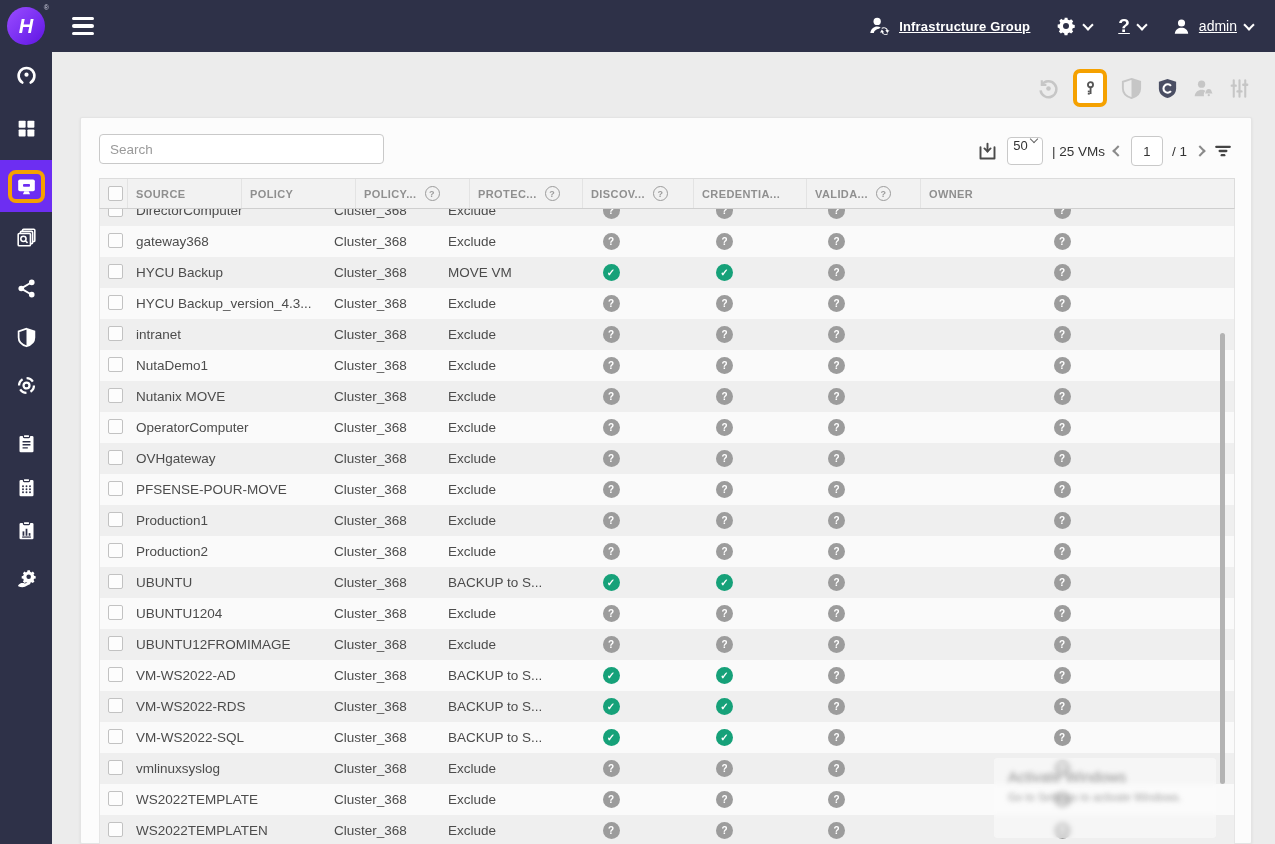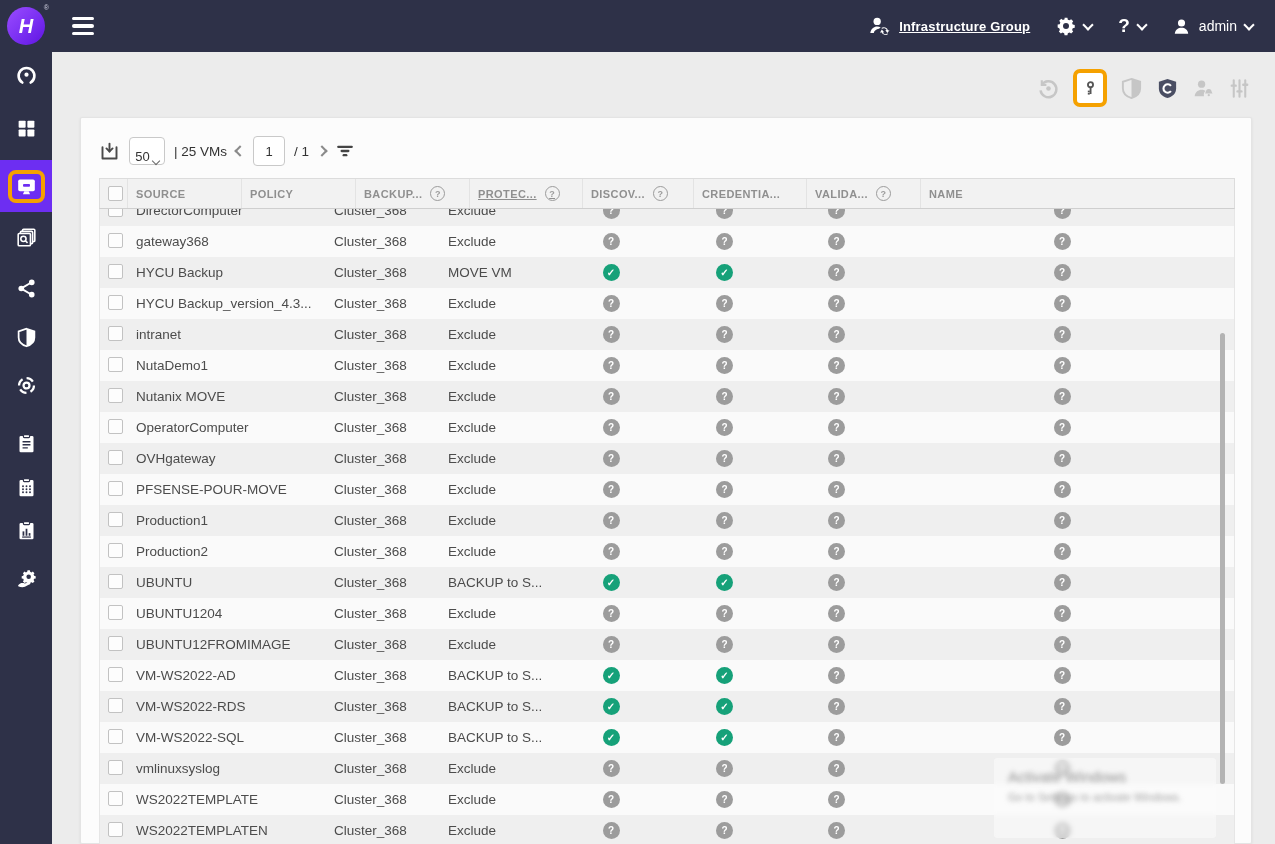--- a/index.html
+++ b/index.html
@@ -14,7 +14,7 @@
   #hamburger{margin-left:20px;display:flex;flex-direction:column;gap:4px;cursor:pointer;}
   #hamburger span{display:block;width:22px;height:3.5px;background:#fff;border-radius:2px;}
   #nav-right{margin-left:auto;display:flex;align-items:center;gap:26px;padding-right:22px;color:#fff;}
-  .nav-item{display:flex;align-items:center;gap:8px;font-size:13px;cursor:pointer;}
+  .nav-item{display:flex;align-items:center;gap:8px;font-size:13px;cursor:pointer;text-decoration:underline;}
   .nav-item svg{display:block;}
   .underl{text-decoration:underline;font-weight:bold;letter-spacing:.2px;}
   .chev{display:inline-block;width:6px;height:6px;border-right:2px solid #fff;border-bottom:2px solid #fff;transform:rotate(45deg);margin-top:-3px;}

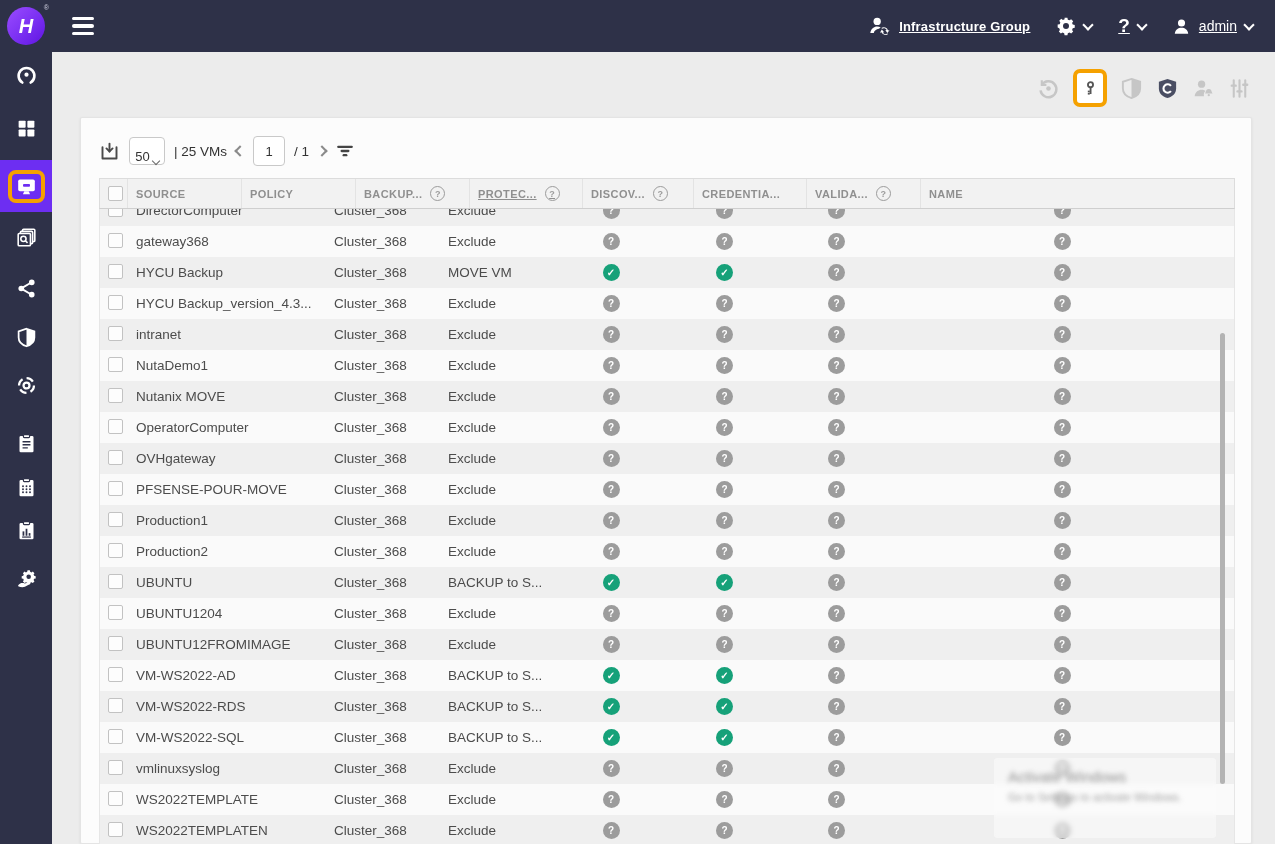--- a/index.html
+++ b/index.html
@@ -303,6 +303,7 @@
 
     <div id="panel">
       <div id="toolbar">
+        <input id="search-input" type="text" placeholder="Search" style="">
         <div id="pager">
           <span style="display:flex;cursor:pointer;">
             <svg width="21" height="21" viewBox="0 0 24 24" fill="none" stroke="#4a4a4a" stroke-width="2.2" stroke-linecap="round">

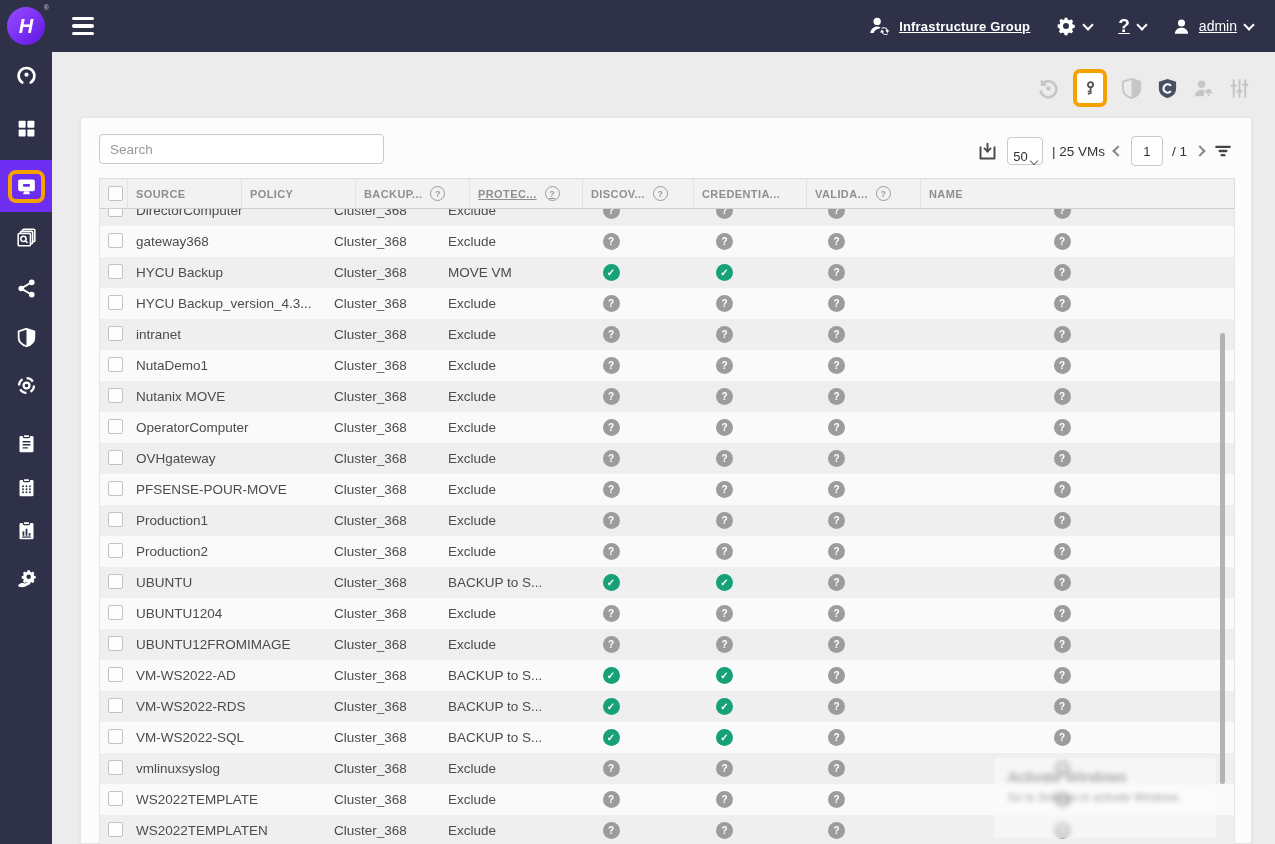--- a/index.html
+++ b/index.html
@@ -48,7 +48,7 @@
   #search-input{width:263px;height:28px;border:1px solid #c9c9c9;border-radius:4px;padding:0 10px;font-size:13.5px;color:#444;background:#fff;outline:none;font-family:"Liberation Sans",sans-serif;}
   #search-input::placeholder{color:#9a9a9a;}
   #pager{display:flex;align-items:center;gap:9px;font-size:13.5px;color:#333;margin-top:2px;}
-  .pagebox{border:1px solid #c9c9c9;border-radius:4px;background:#fff;height:26px;display:flex;align-items:flex-end;justify-content:center;}
+  .pagebox{border:1px solid #c9c9c9;border-radius:4px;background:#fff;height:26px;display:flex;align-items:flex-start;justify-content:center;}
   #size-select{width:34px;gap:3px;cursor:pointer;font-size:13px;color:#333;}
   #page-input{width:26px;text-align:center;font-size:13px;color:#333;outline:none;font-family:"Liberation Sans",sans-serif;}
   .pchev{display:inline-block;width:6px;height:6px;border-right:2px solid #8a8a8a;border-bottom:2px solid #8a8a8a;}

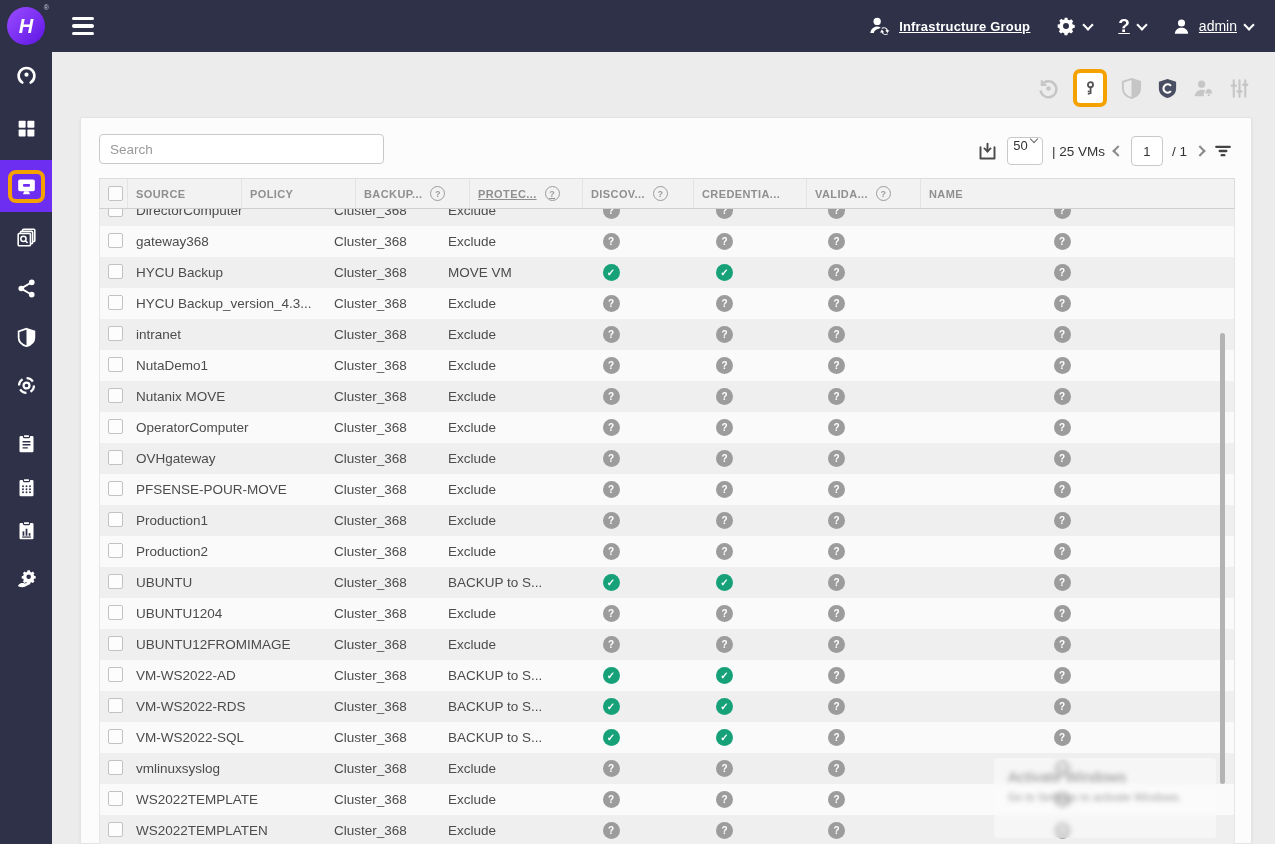--- a/index.html
+++ b/index.html
@@ -343,7 +343,7 @@
               <span>POLICY</span>
             </div>
             <div class="th" style="width: 114px;">
-              <span>BACKUP...</span>
+              <span>POLICY...</span>
               <span class="help-circ">?</span>
             </div>
             <div class="th" style="width: 113px; text-decoration: underline;">

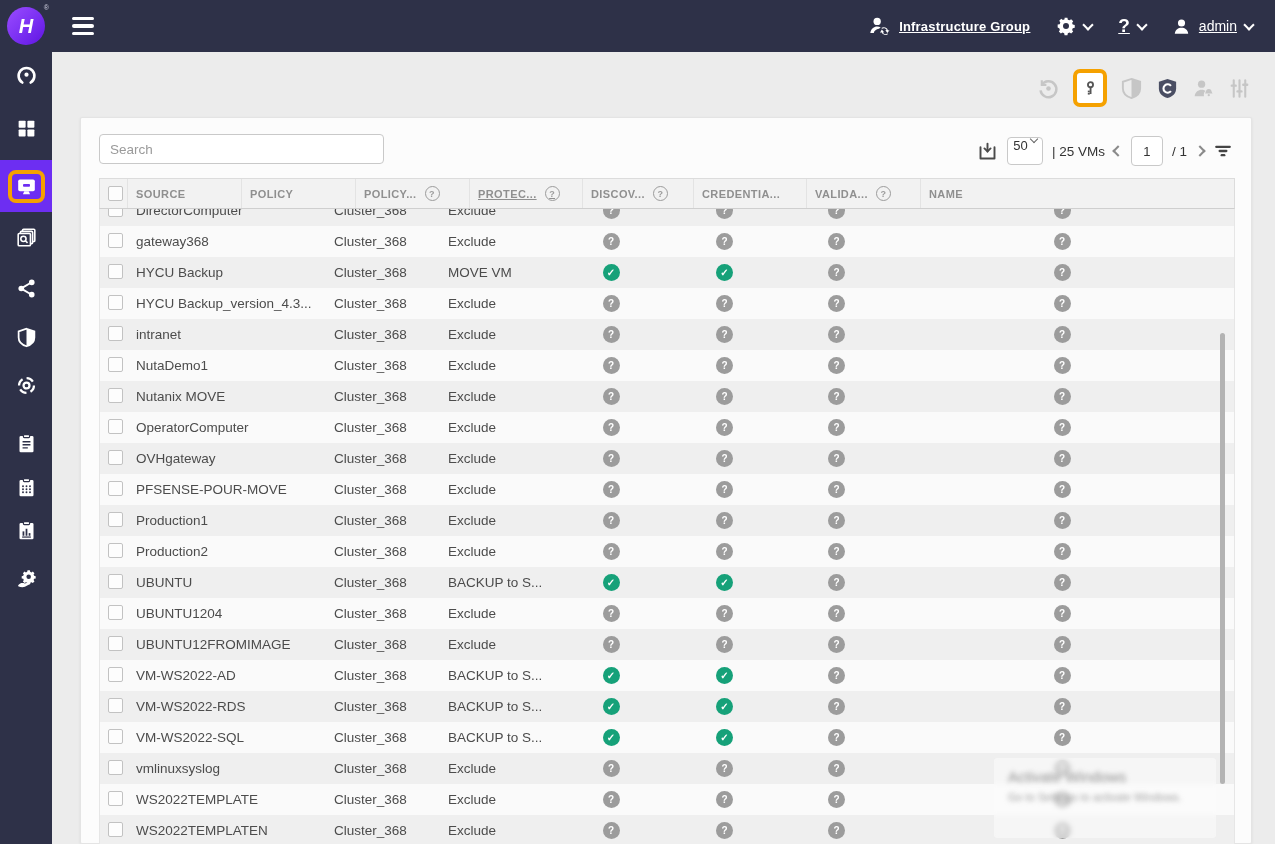--- a/index.html
+++ b/index.html
@@ -346,7 +346,7 @@
               <span>POLICY...</span>
               <span class="help-circ">?</span>
             </div>
-            <div class="th" style="width: 113px; text-decoration: underline;">
+            <div class="th" style="width: 113px;">
               <span>PROTEC...</span>
               <span class="help-circ">?</span>
             </div>

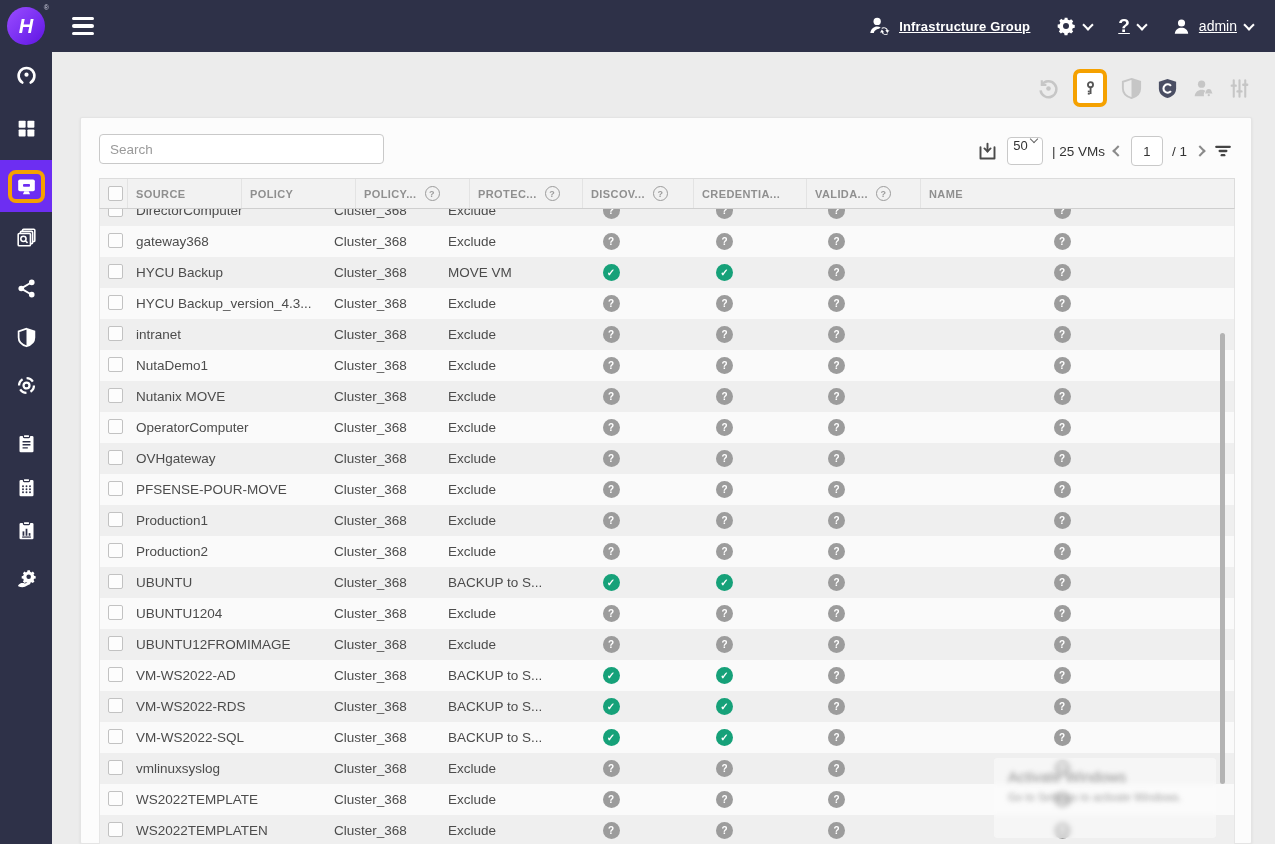--- a/index.html
+++ b/index.html
@@ -362,7 +362,7 @@
               <span class="help-circ">?</span>
             </div>
             <div class="th" style="width: 117px;">
-              <span>NAME</span>
+              <span>OWNER</span>
             </div>
           </div>
         <div id="tbody-viewport">

